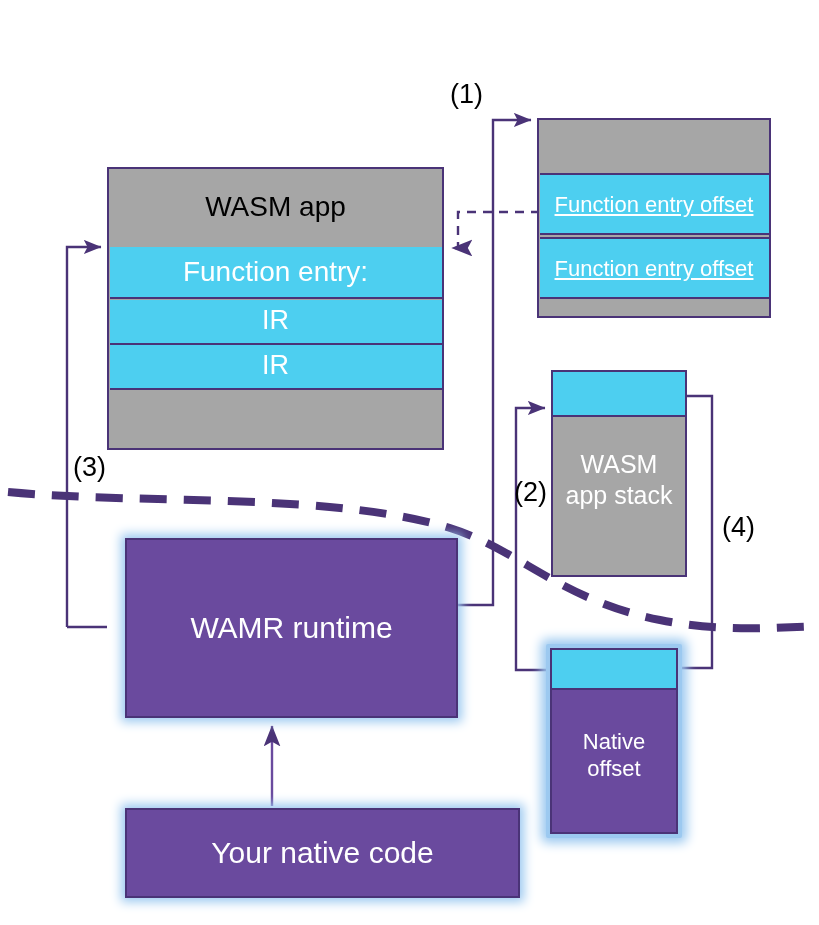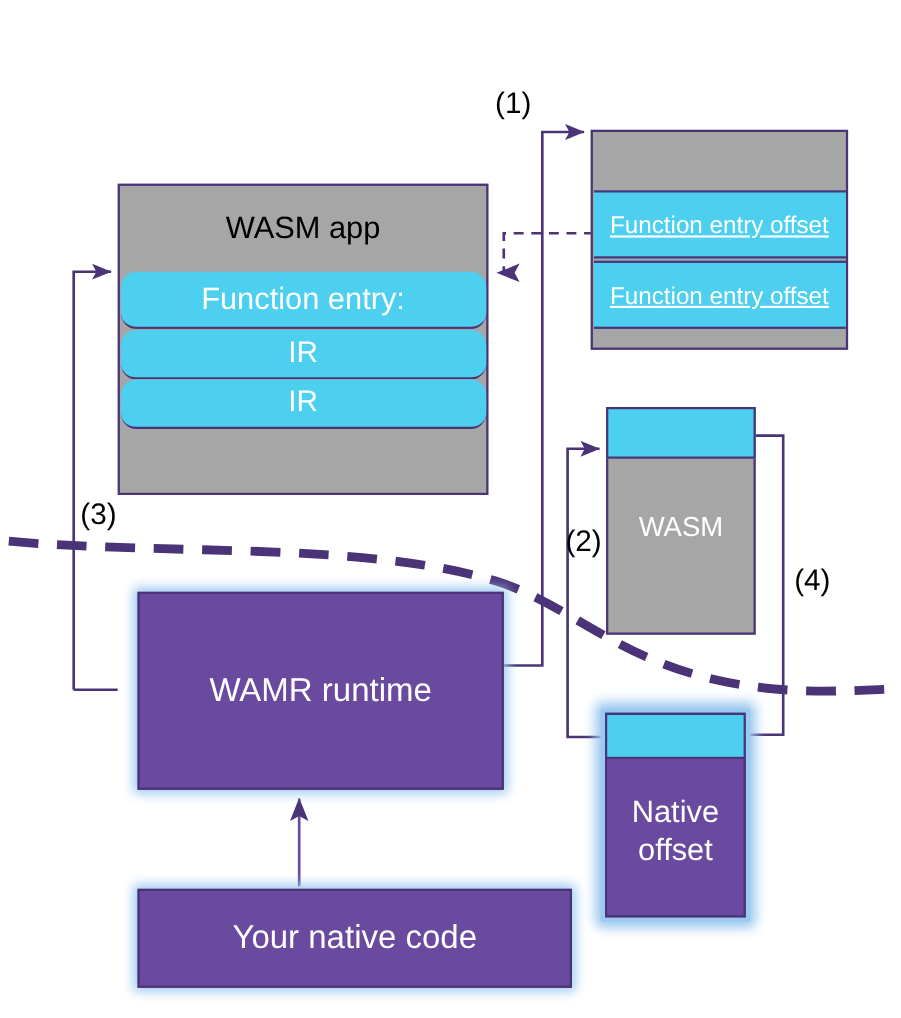--- a/index.html
+++ b/index.html
@@ -28,7 +28,7 @@
               background:#A6A6A6;border:2.5px solid #4A3377;}
   #wasm-title{left:107px;top:167px;width:337px;height:80px;
               color:#000;font-size:28px;text-align:center;}
-  .wasm-cell{left:109.5px;width:332px;background:#4DCFF0;color:#fff;border-radius:14px;}
+  .wasm-cell{left:109.5px;width:332px;background:#4DCFF0;color:#fff;}
   #wasm-cell-0{top:247px;height:52px;border-bottom:2.5px solid #4A3377;font-size:28px;}
   #wasm-cell-1{top:299.5px;height:45px;border-bottom:2.5px solid #4A3377;font-size:27px;}
   #wasm-cell-2{top:344.5px;height:45px;border-bottom:2.5px solid #4A3377;font-size:27px;}

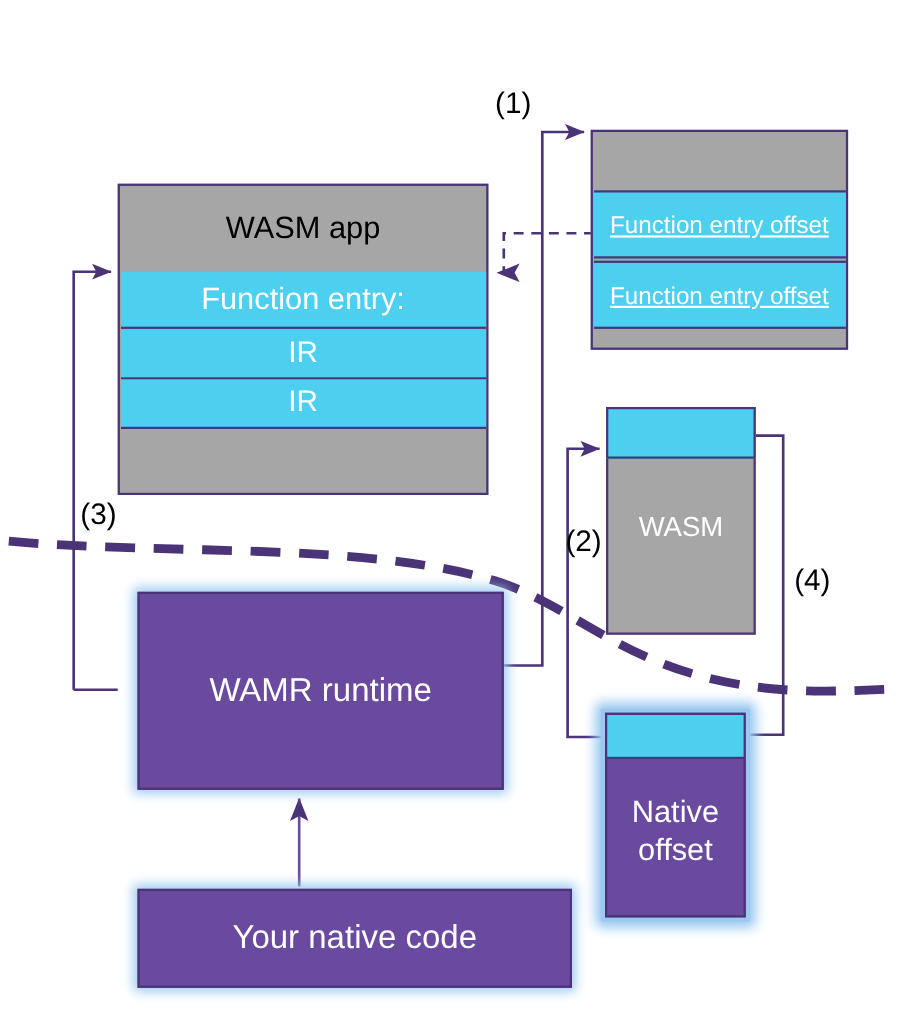--- a/index.html
+++ b/index.html
@@ -126,6 +126,7 @@
   <div class="box" id="was-top"></div>
   <div class="row" id="was-label">
     <span>WASM</span>
+    <span>app stack</span>
   </div>
 
   <div class="box" id="ns-glow"></div>

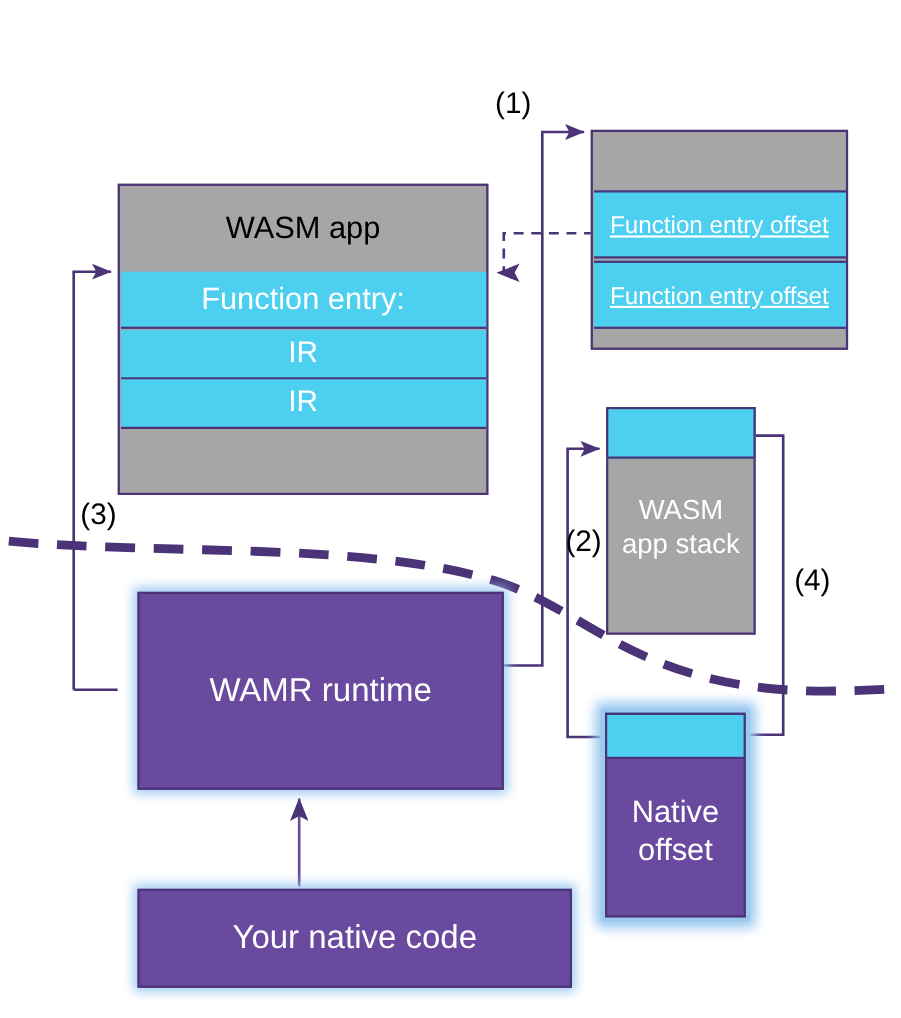--- a/index.html
+++ b/index.html
@@ -49,7 +49,7 @@
   #ns-top{left:550px;top:648px;width:128px;height:42px;background:#4DCFF0;
           border:2.5px solid #4A3377;box-sizing:border-box;}
   #ns-label{left:550px;top:700px;width:128px;height:110px;color:#fff;
-            font-size:28px;line-height:1.25;flex-direction:column;}
+            font-size:22px;line-height:1.25;flex-direction:column;}
 
   
   .purplebox{background:#6A4A9E;border:2.5px solid #4A3377;box-sizing:border-box;

